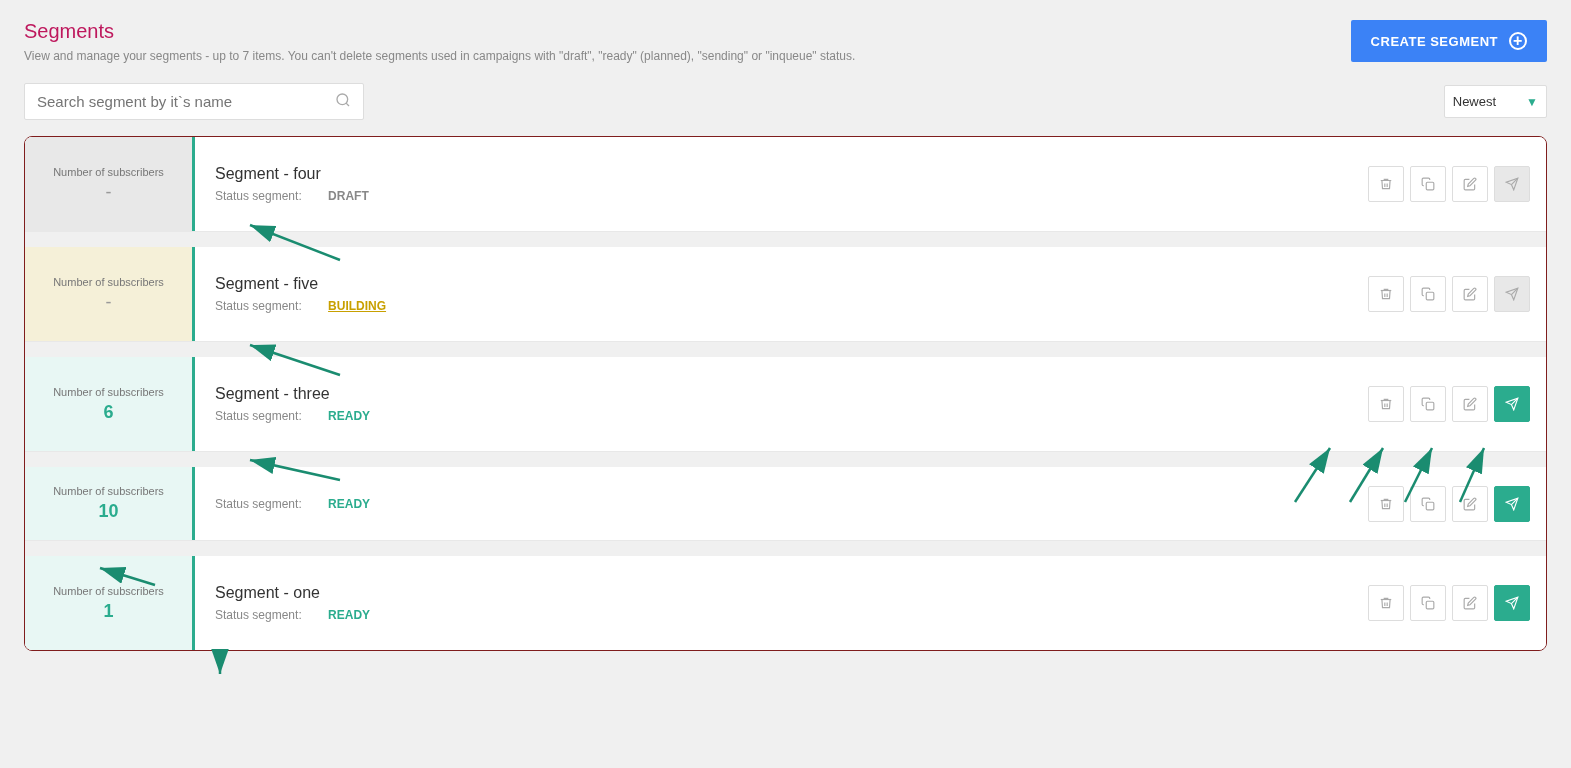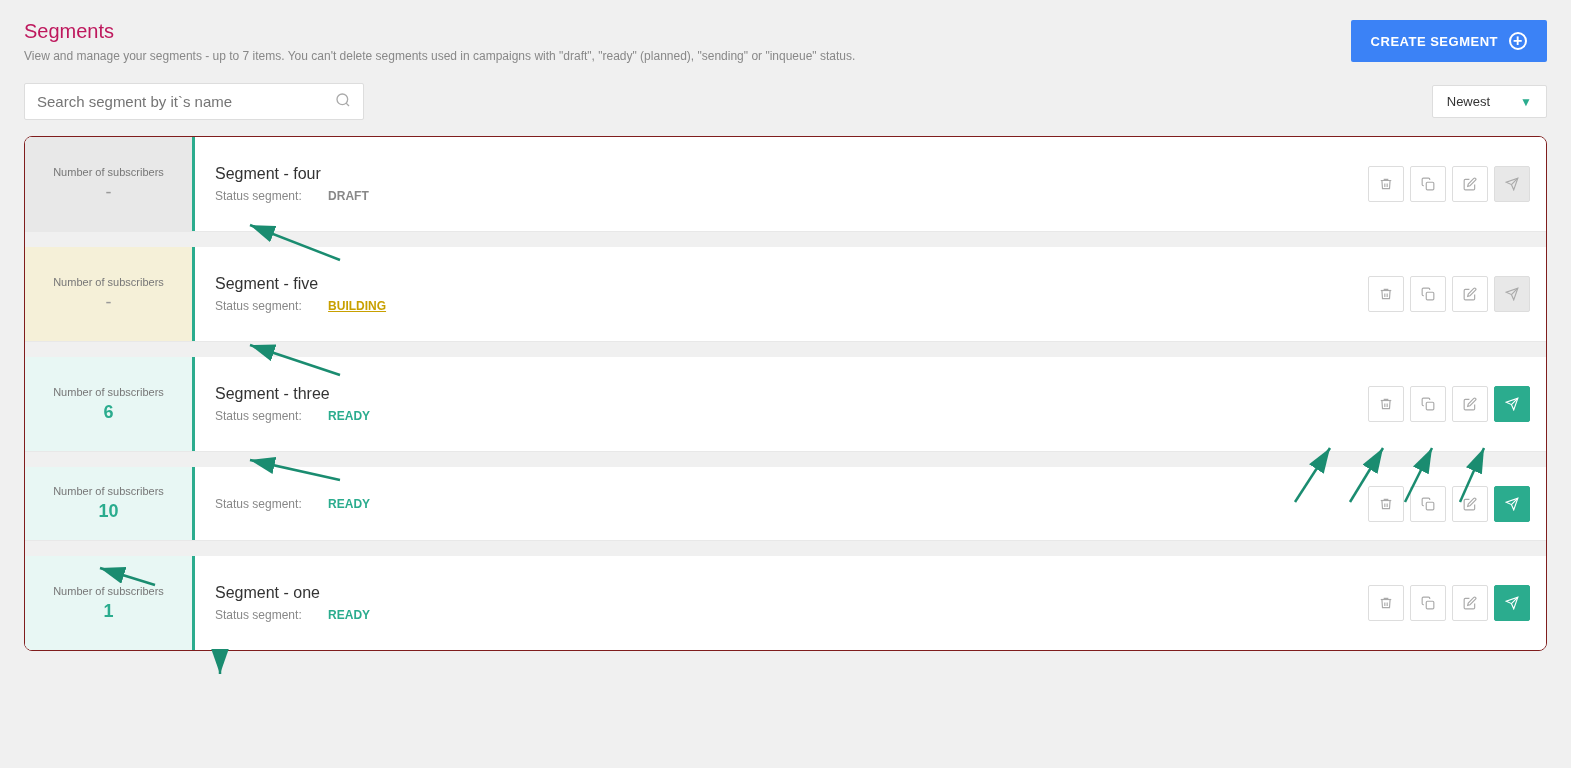--- a/index.html
+++ b/index.html
@@ -87,7 +87,7 @@
       background: white;
       border: 1px solid #ddd;
       border-radius: 2px;
-      padding: 8px 14px;
+      padding: 8px 8px;
       font-size: 13px;
       color: #333;
       cursor: pointer;

